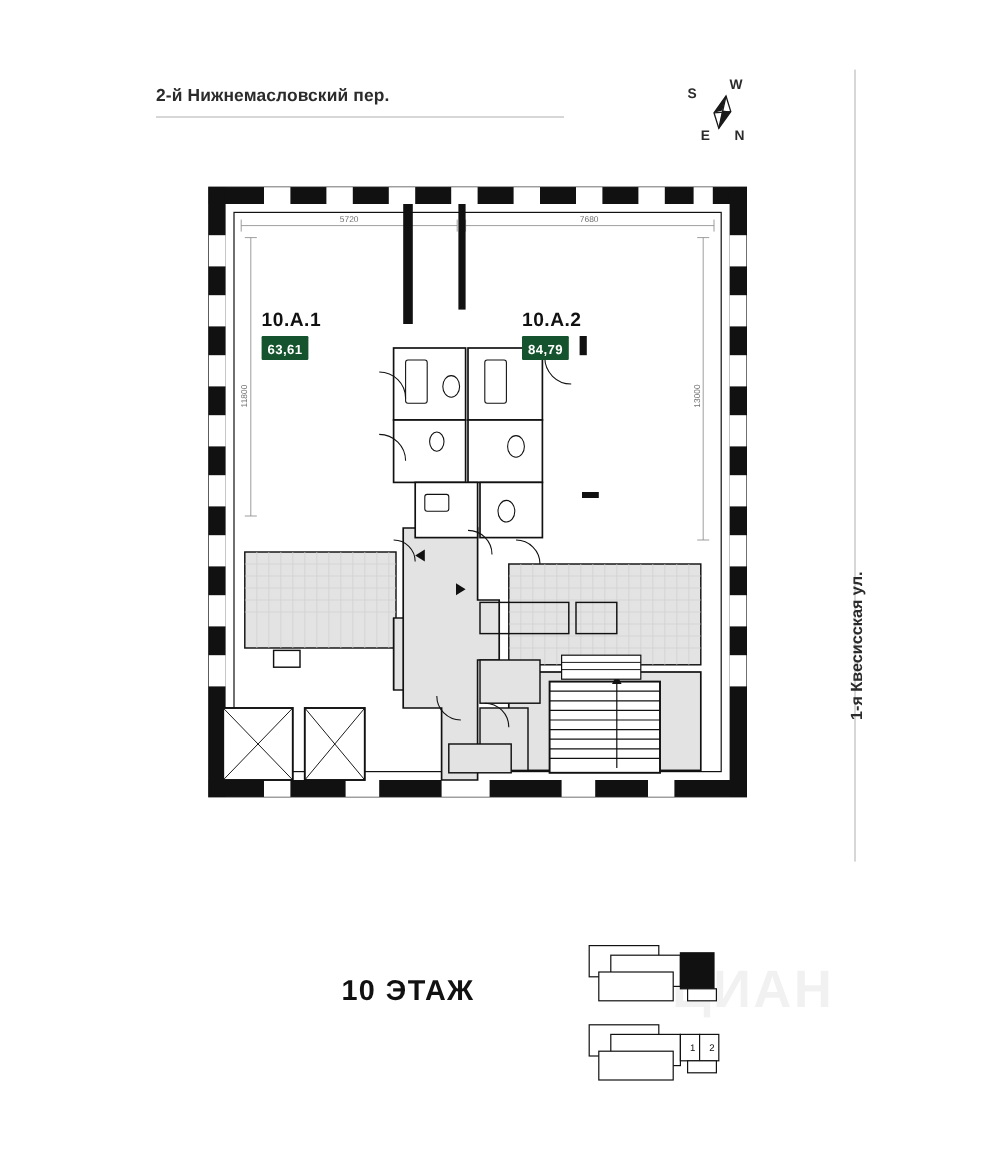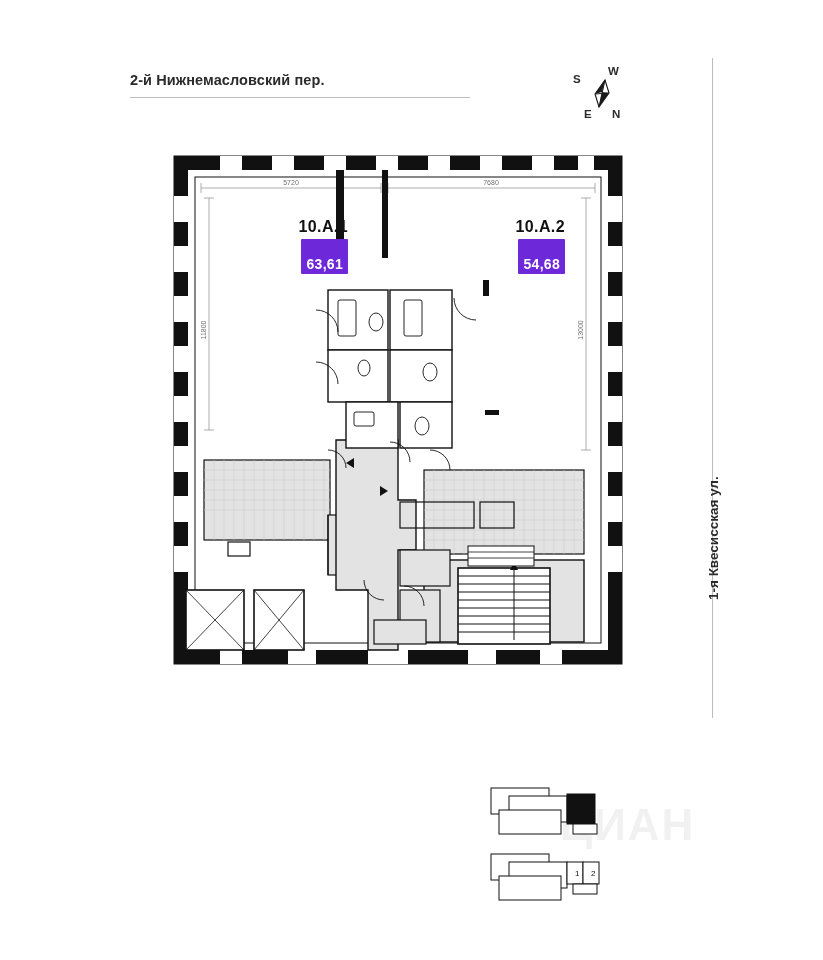--- a/index.html
+++ b/index.html
@@ -93,7 +93,8 @@
   
   .apt {
     position: absolute;
-    text-align: right;
+    text-align: left;
+    margin-top: 41px;
   }
   .apt .code {
     font-size: 16px;

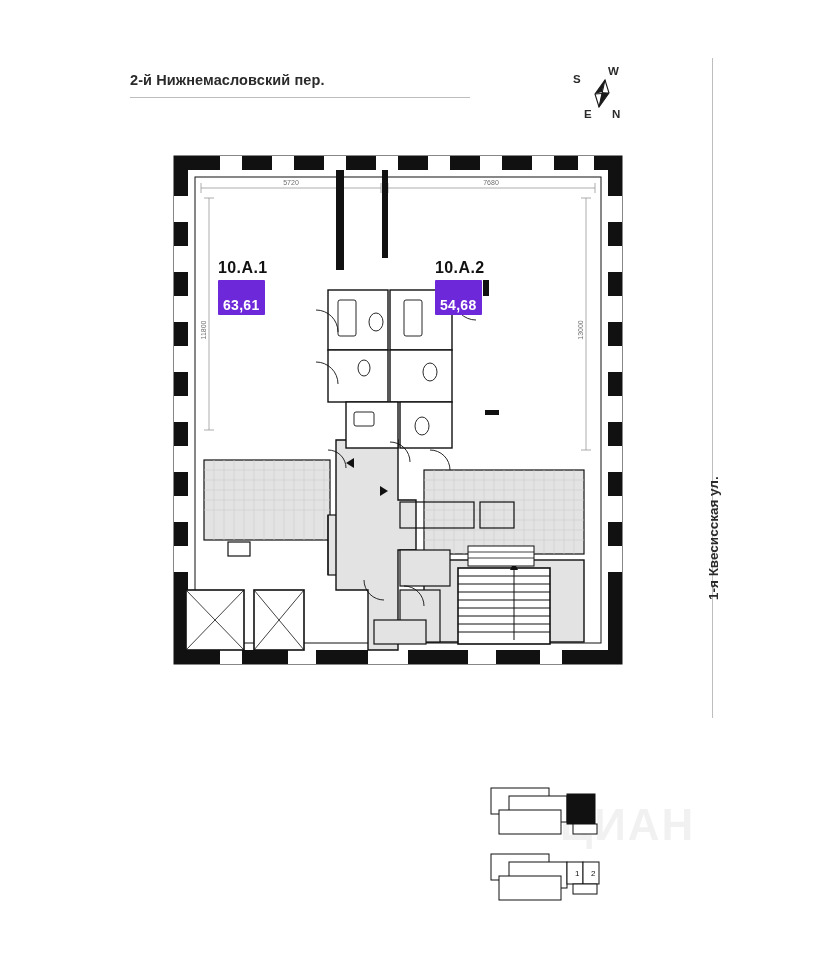--- a/index.html
+++ b/index.html
@@ -106,10 +106,10 @@
   .apt .area {
     display: inline-block;
     margin-top: 3px;
-    padding: 17px 5px 2px 5px;
-    background: #6d28d9;
+    padding: 6px 5px 2px 5px;
+    background: #14532d;
     color: #fff;
-    font-size: 14px;
+    font-size: 11px;
     font-weight: bold;
     letter-spacing: 0.3px;
     border-radius: 1px;

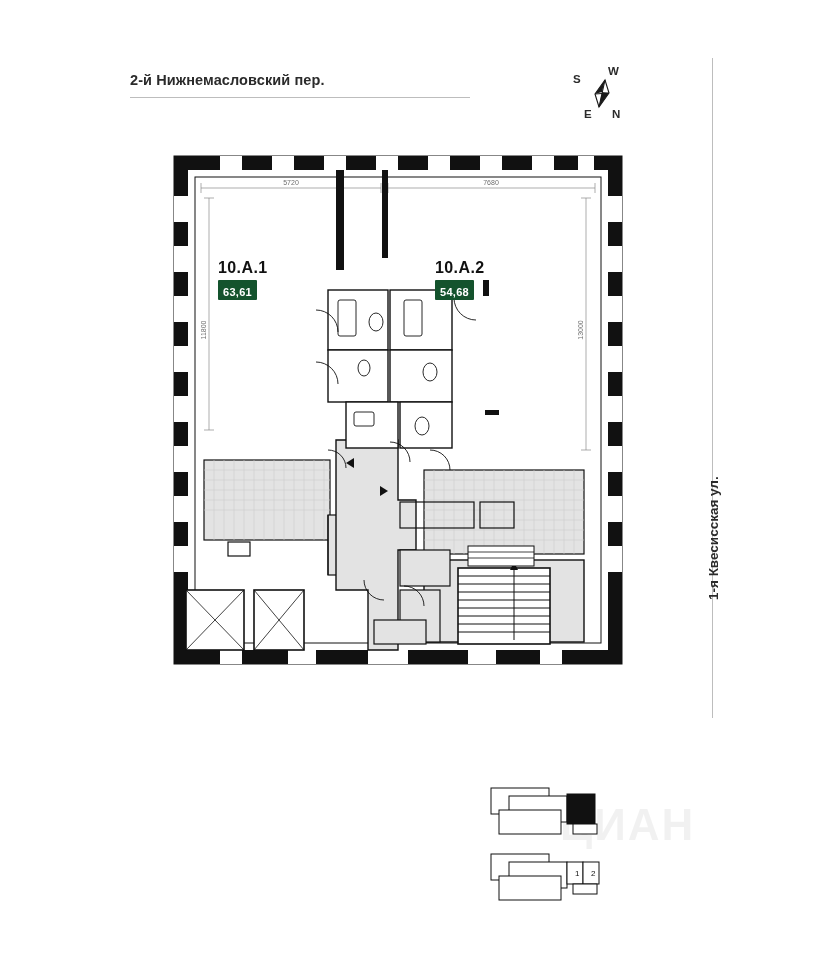--- a/index.html
+++ b/index.html
@@ -406,7 +406,7 @@
 
   <div class="apt apt-2">
     <div class="code">10.A.2</div>
-    <div class="area">54,68</div>
+    <div class="area">84,79</div>
   </div>
 
 

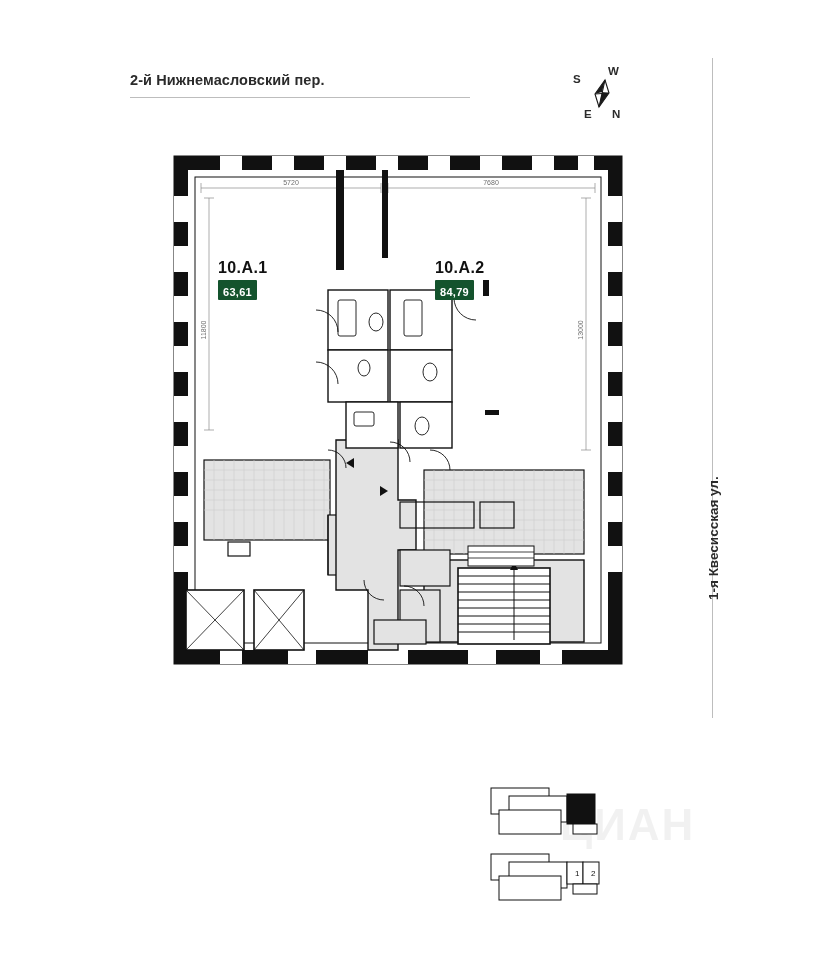--- a/index.html
+++ b/index.html
@@ -409,6 +409,7 @@
     <div class="area">84,79</div>
   </div>
 
+  <div class="floor-caption">10 ЭТАЖ</div>
 
   <div class="watermark">ЦИАН</div>
 

